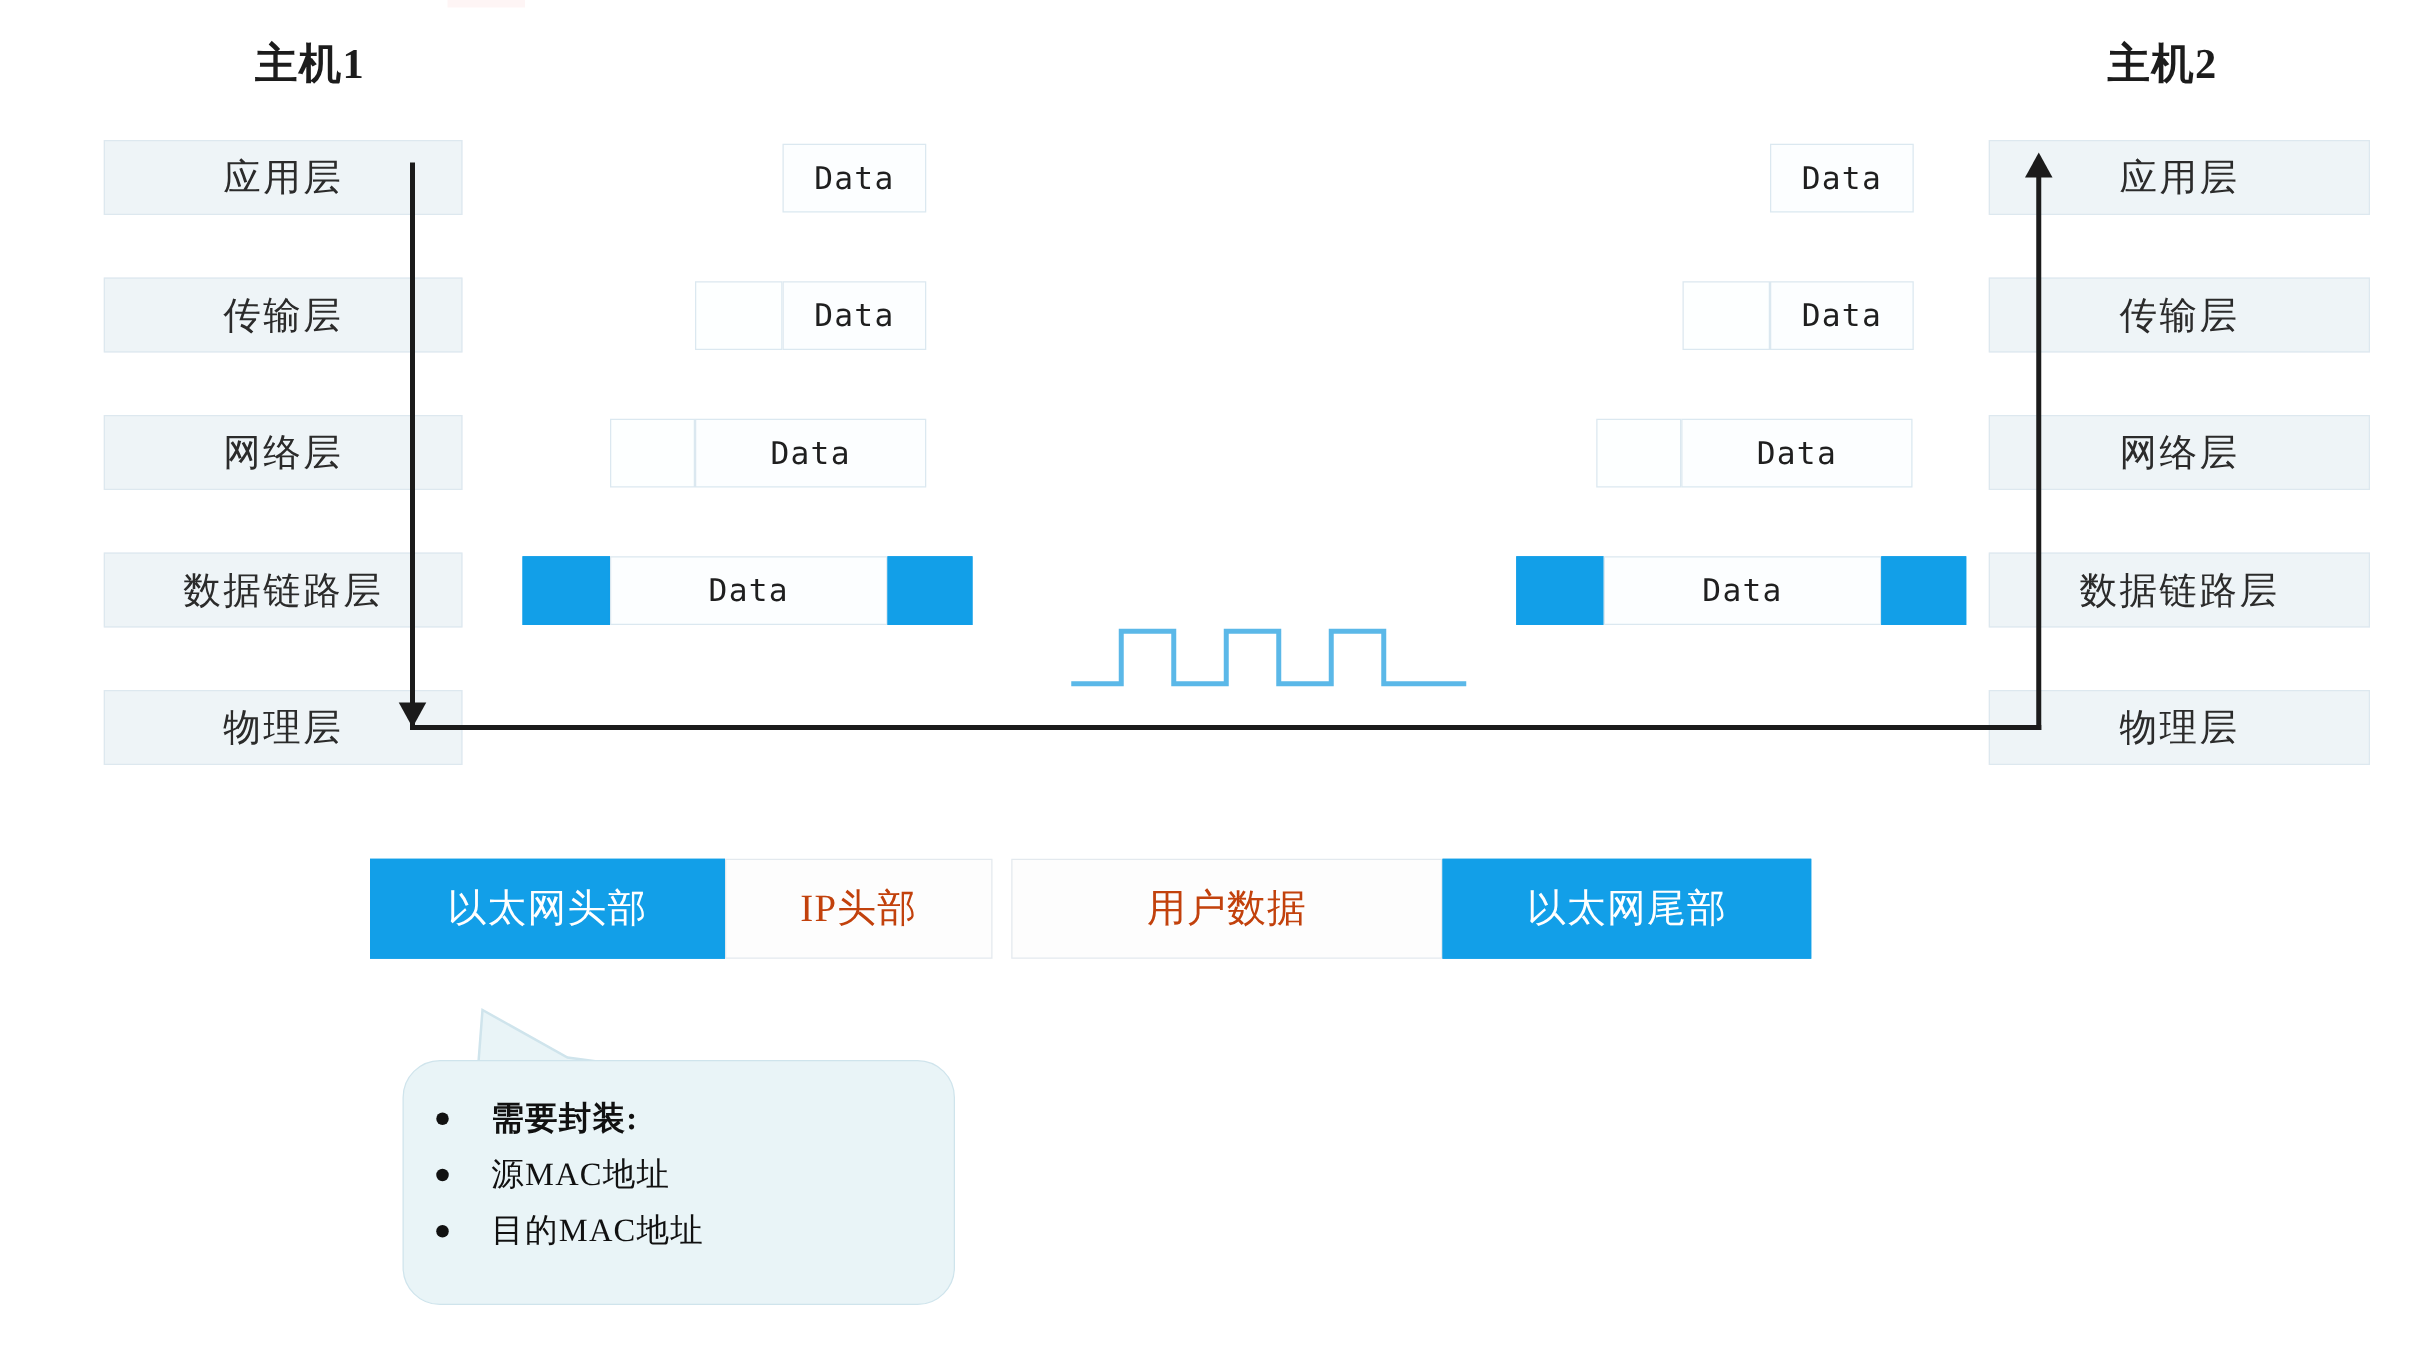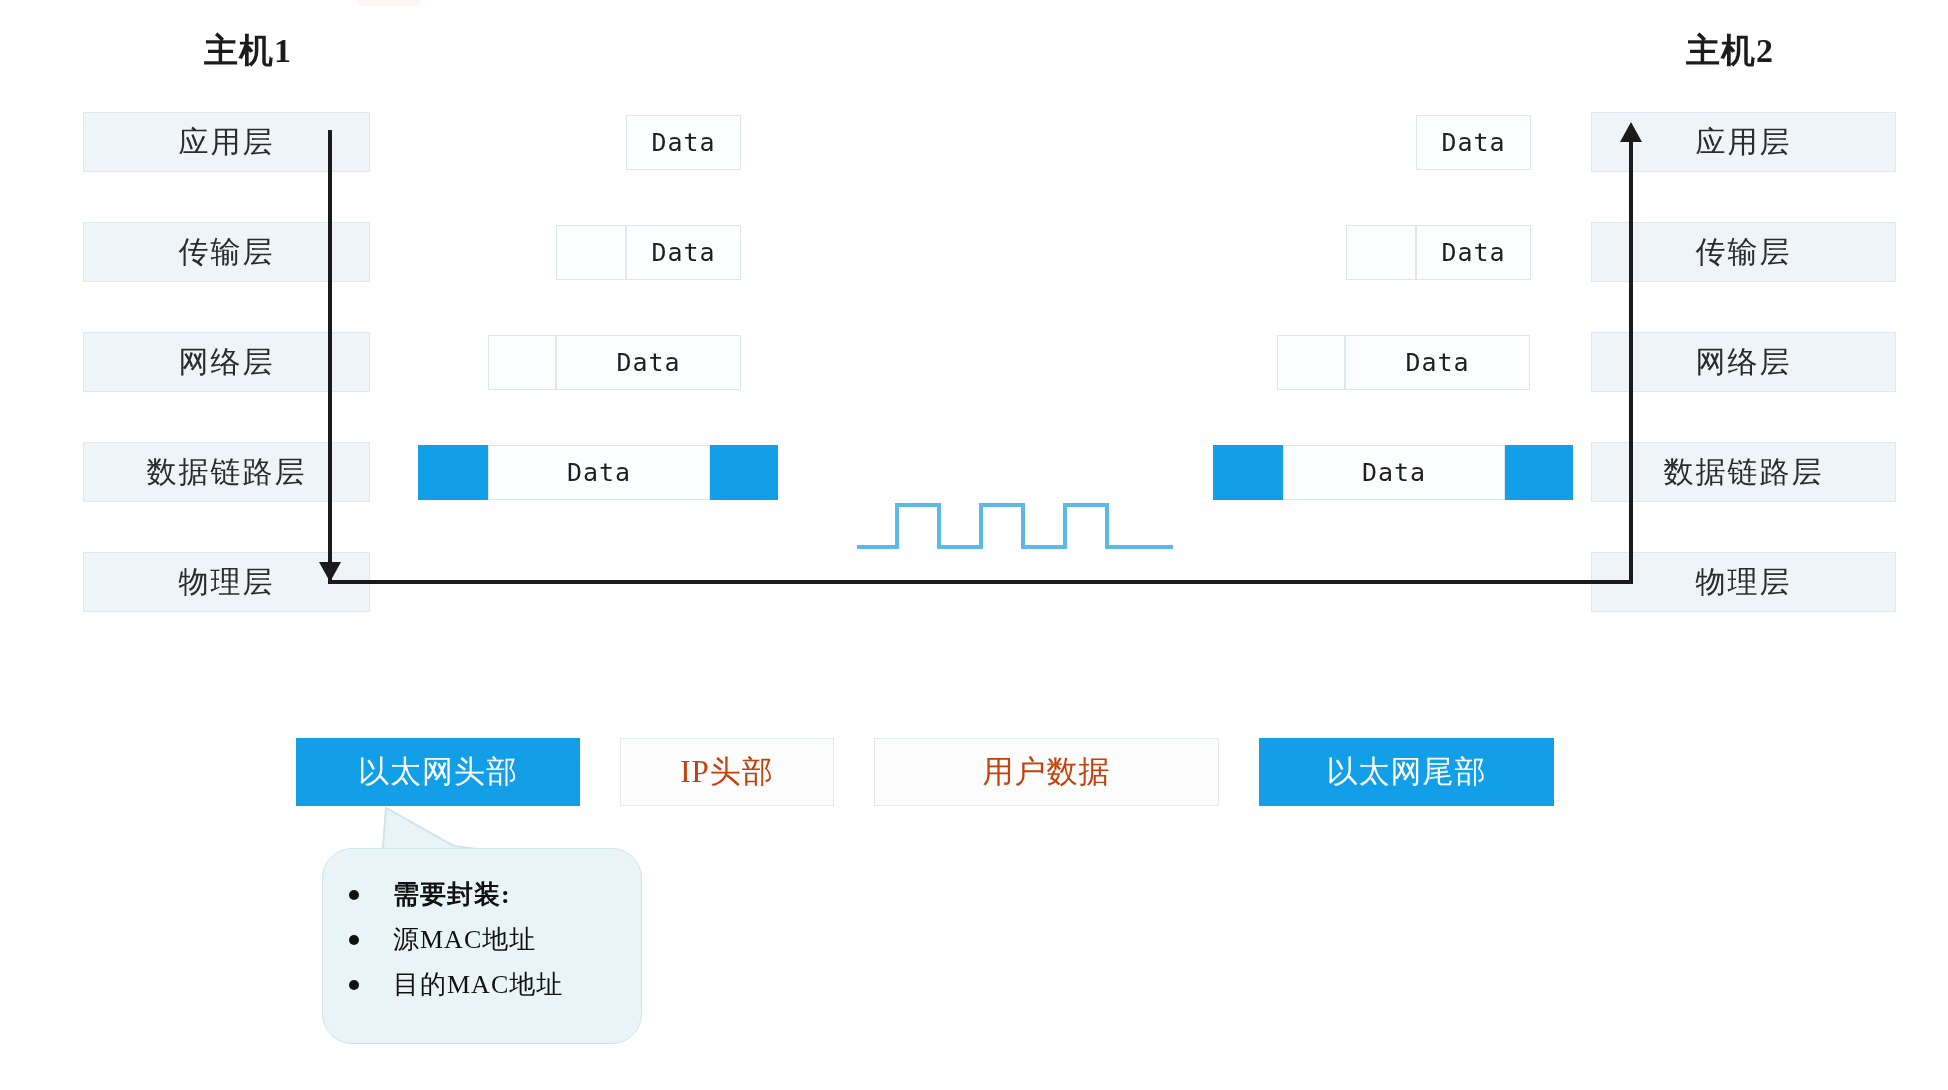--- a/index.html
+++ b/index.html
@@ -227,7 +227,7 @@
   <div class="aline" style="left:1629px;top:140px;width:4px;height:444px;"></div>
   <div class="ahead-up" style="left:1620px;top:122px;"></div>
 
-  <div class="frame-bar" style="left:296px;top:738px;width:1342px;height:68px;gap:40px;">
+  <div class="frame-bar" style="left:296px;top:687px;width:1342px;height:80px;">
     <div class="fcell accent" style="width:284px;">
       <span>以太网头部</span>
     </div>

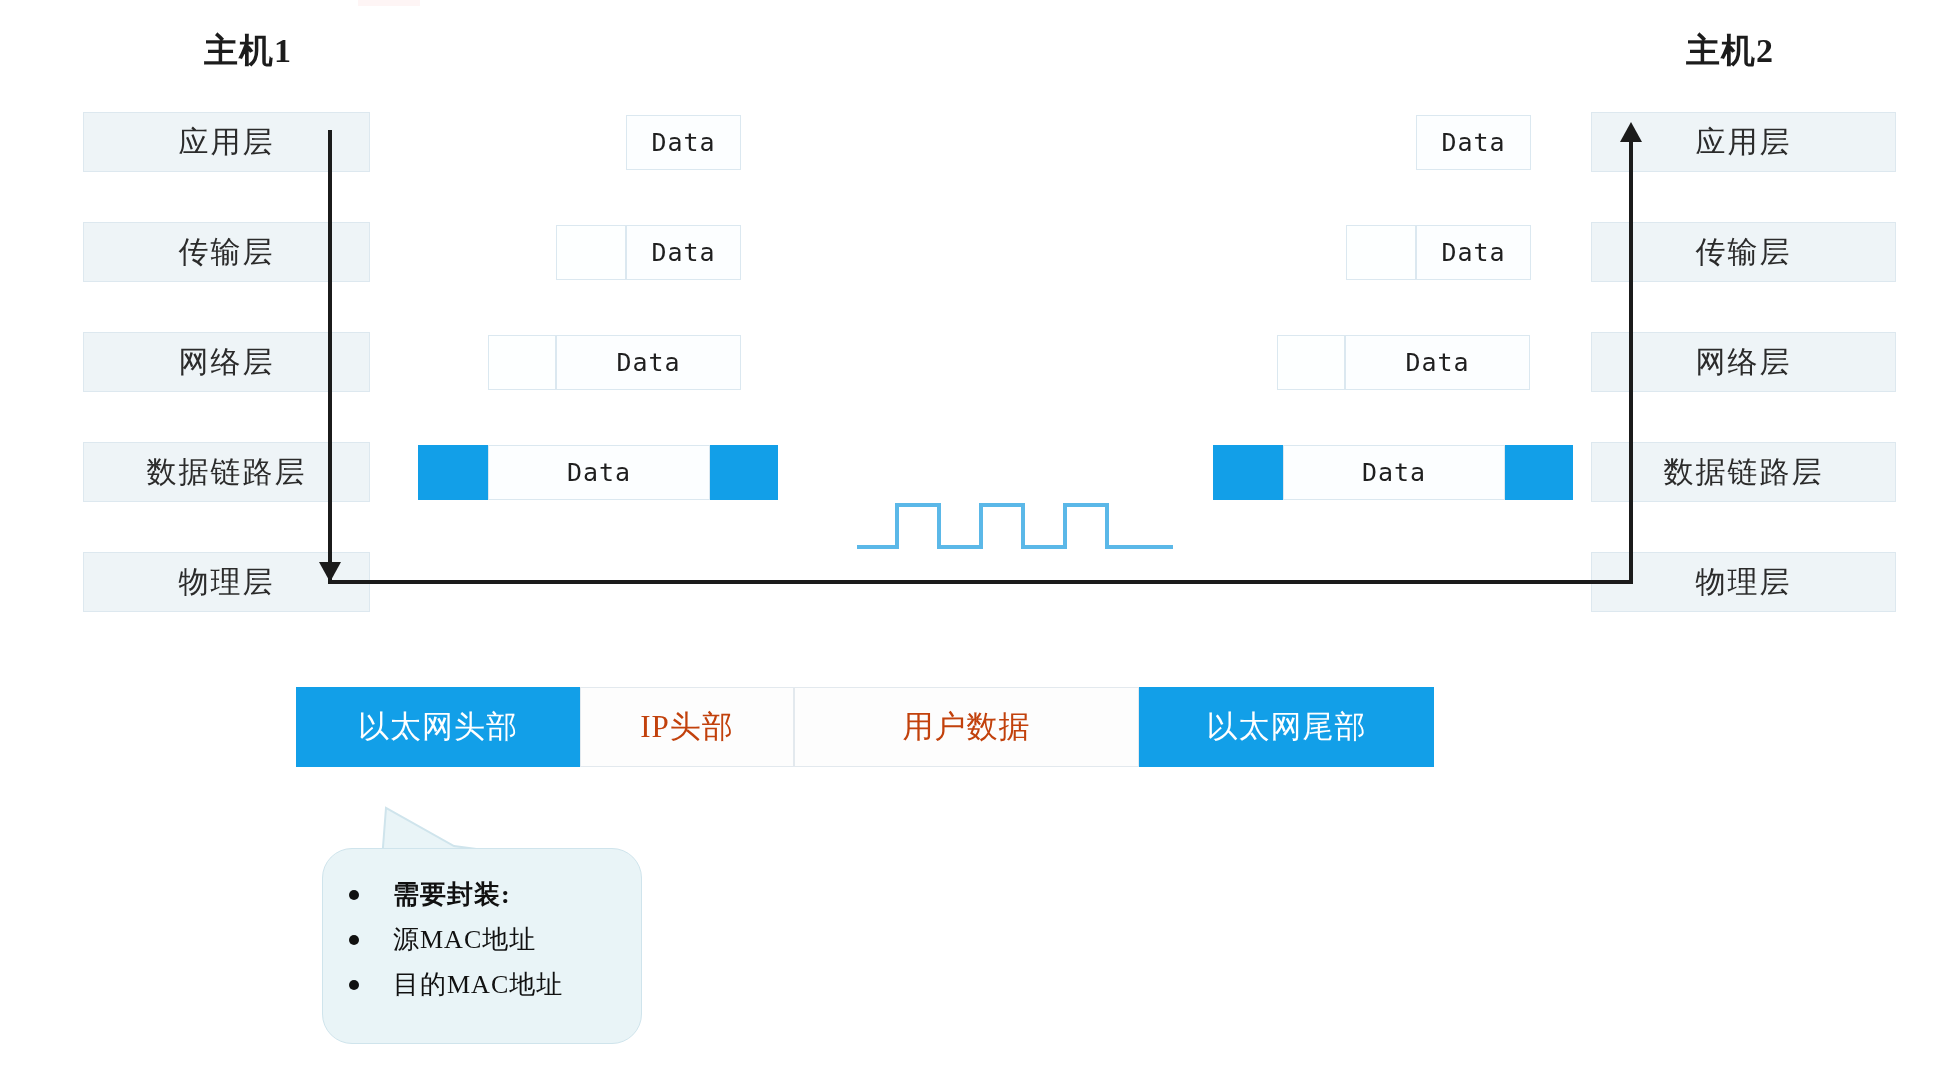--- a/index.html
+++ b/index.html
@@ -234,7 +234,7 @@
     <div class="fcell" style="width:214px;">
       <span>IP头部</span>
     </div>
-    <div class="fcell" style="width:345px;">
+    <div class="fcell" style="width:345px;margin-left:15px;">
       <span>用户数据</span>
     </div>
     <div class="fcell accent" style="width:295px;">

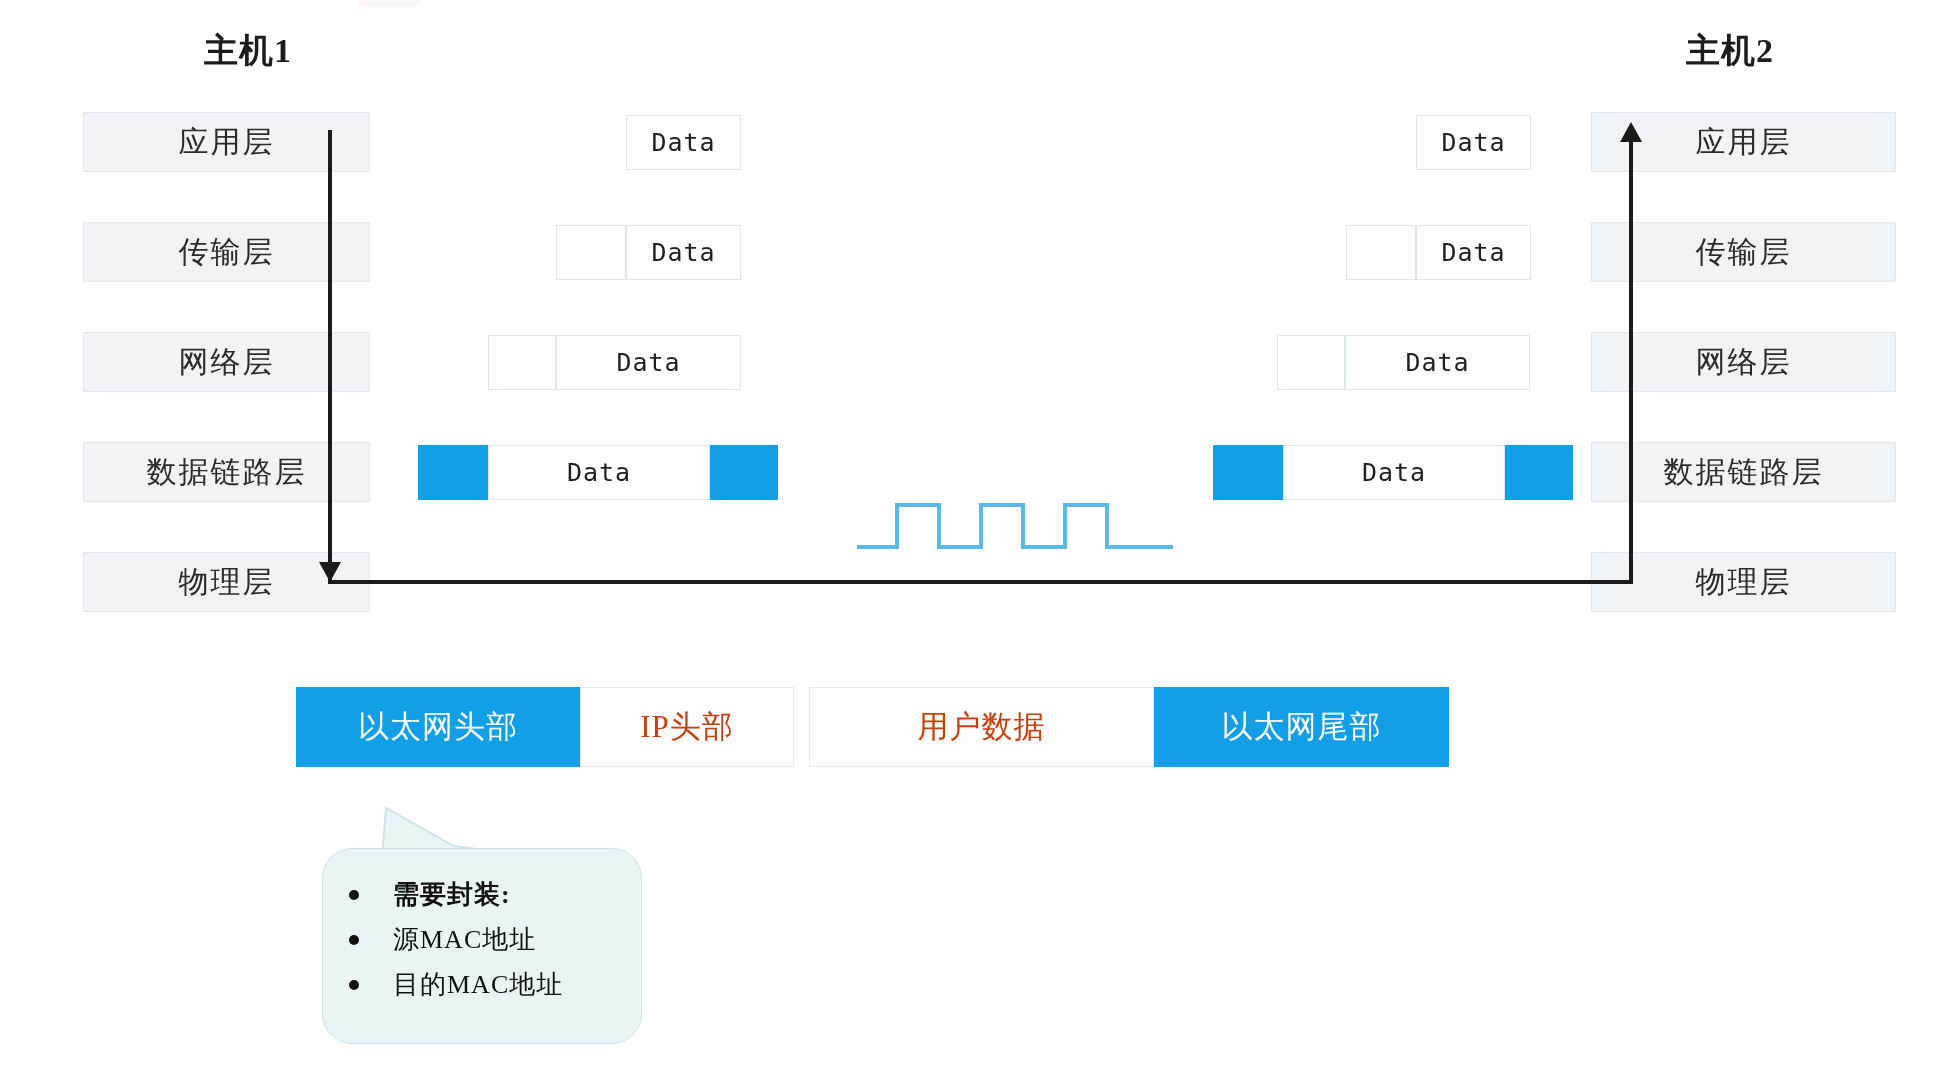--- a/index.html
+++ b/index.html
@@ -248,7 +248,7 @@
     </svg>
   </div>
 
-  <div class="callout" style="left:322px;top:848px;width:320px;height:196px;">
+  <div class="callout" style="left:322px;top:848px;width:442px;height:196px;">
     <div class="c-row">
       <span class="c-dot"></span>
       <span class="c-text bold">需要封装:</span>

